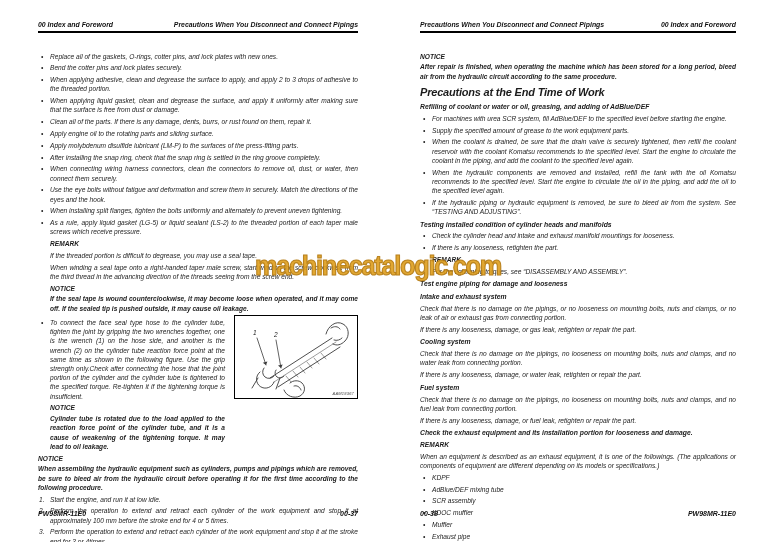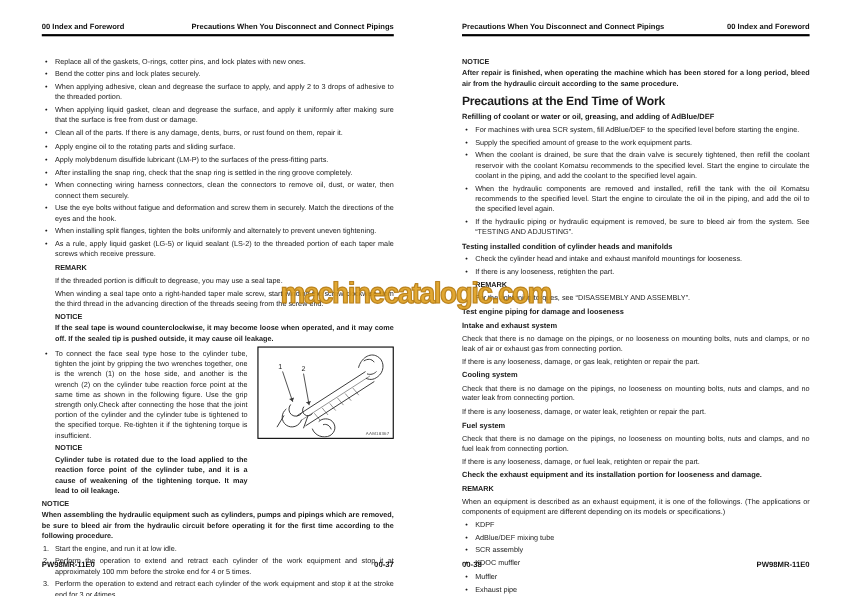--- a/index.html
+++ b/index.html
@@ -9,7 +9,7 @@
     -webkit-font-smoothing:antialiased;
   }
   .sheet{position:absolute;inset:0;background:#fff;}
-  .page{position:absolute;top:0;height:486px;}
+  .page{position:absolute;top:0;height:486px;font-style:italic;}
   .page.left{left:38px;width:320px;}
   .page.right{left:420px;width:316px;}
   .pg-header{

